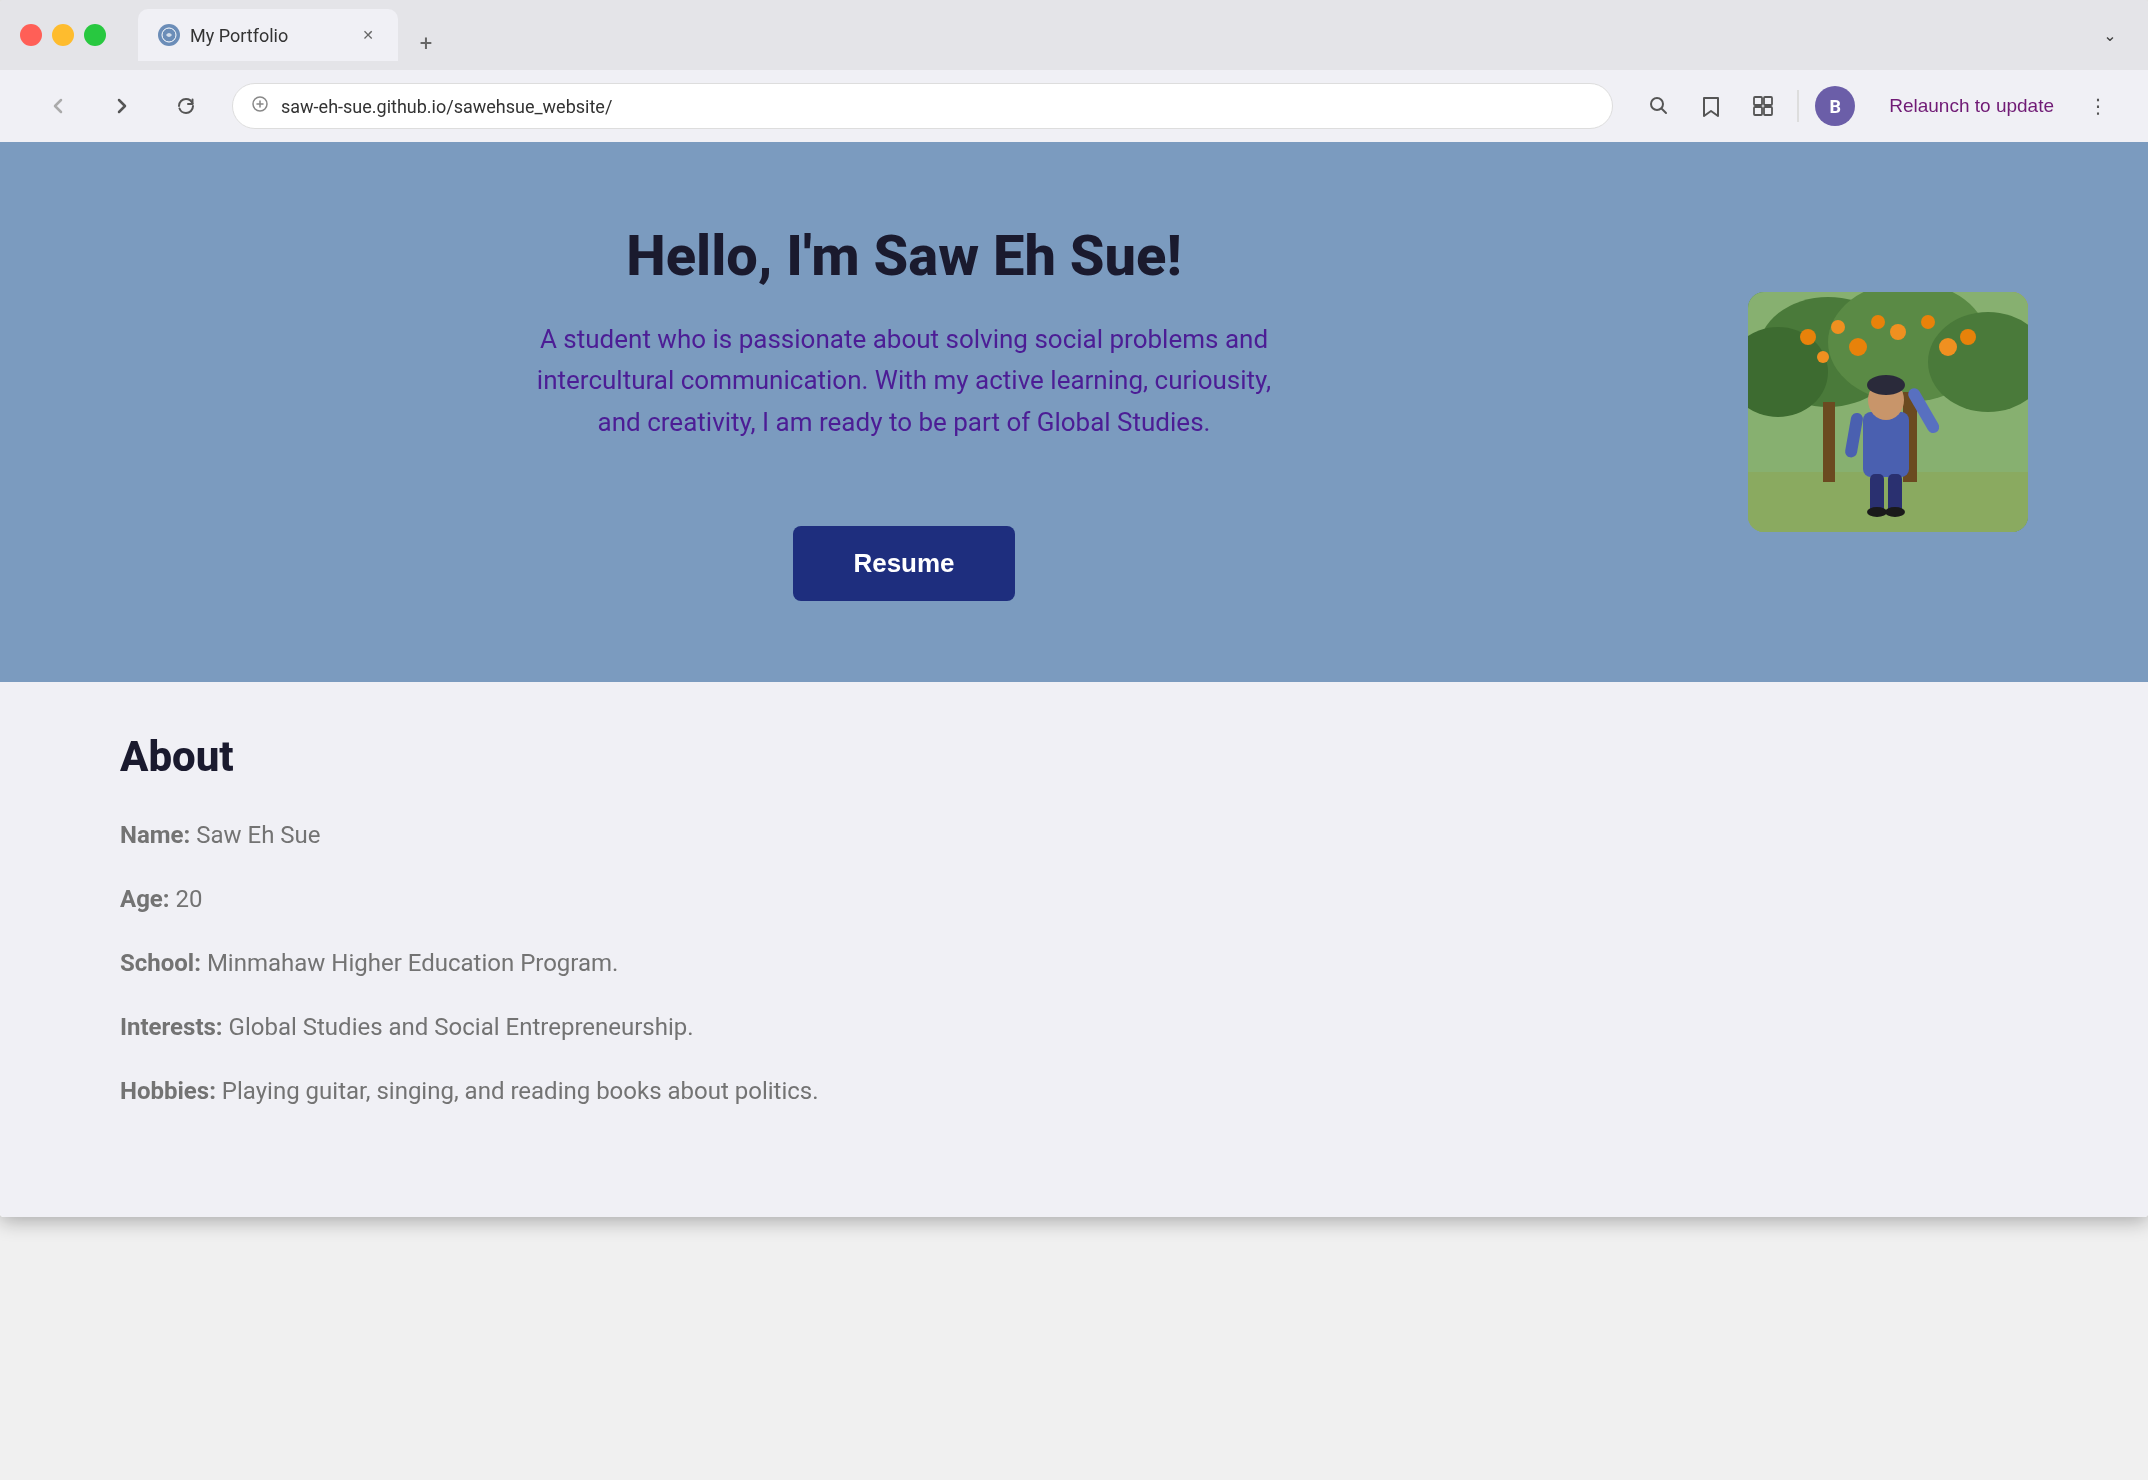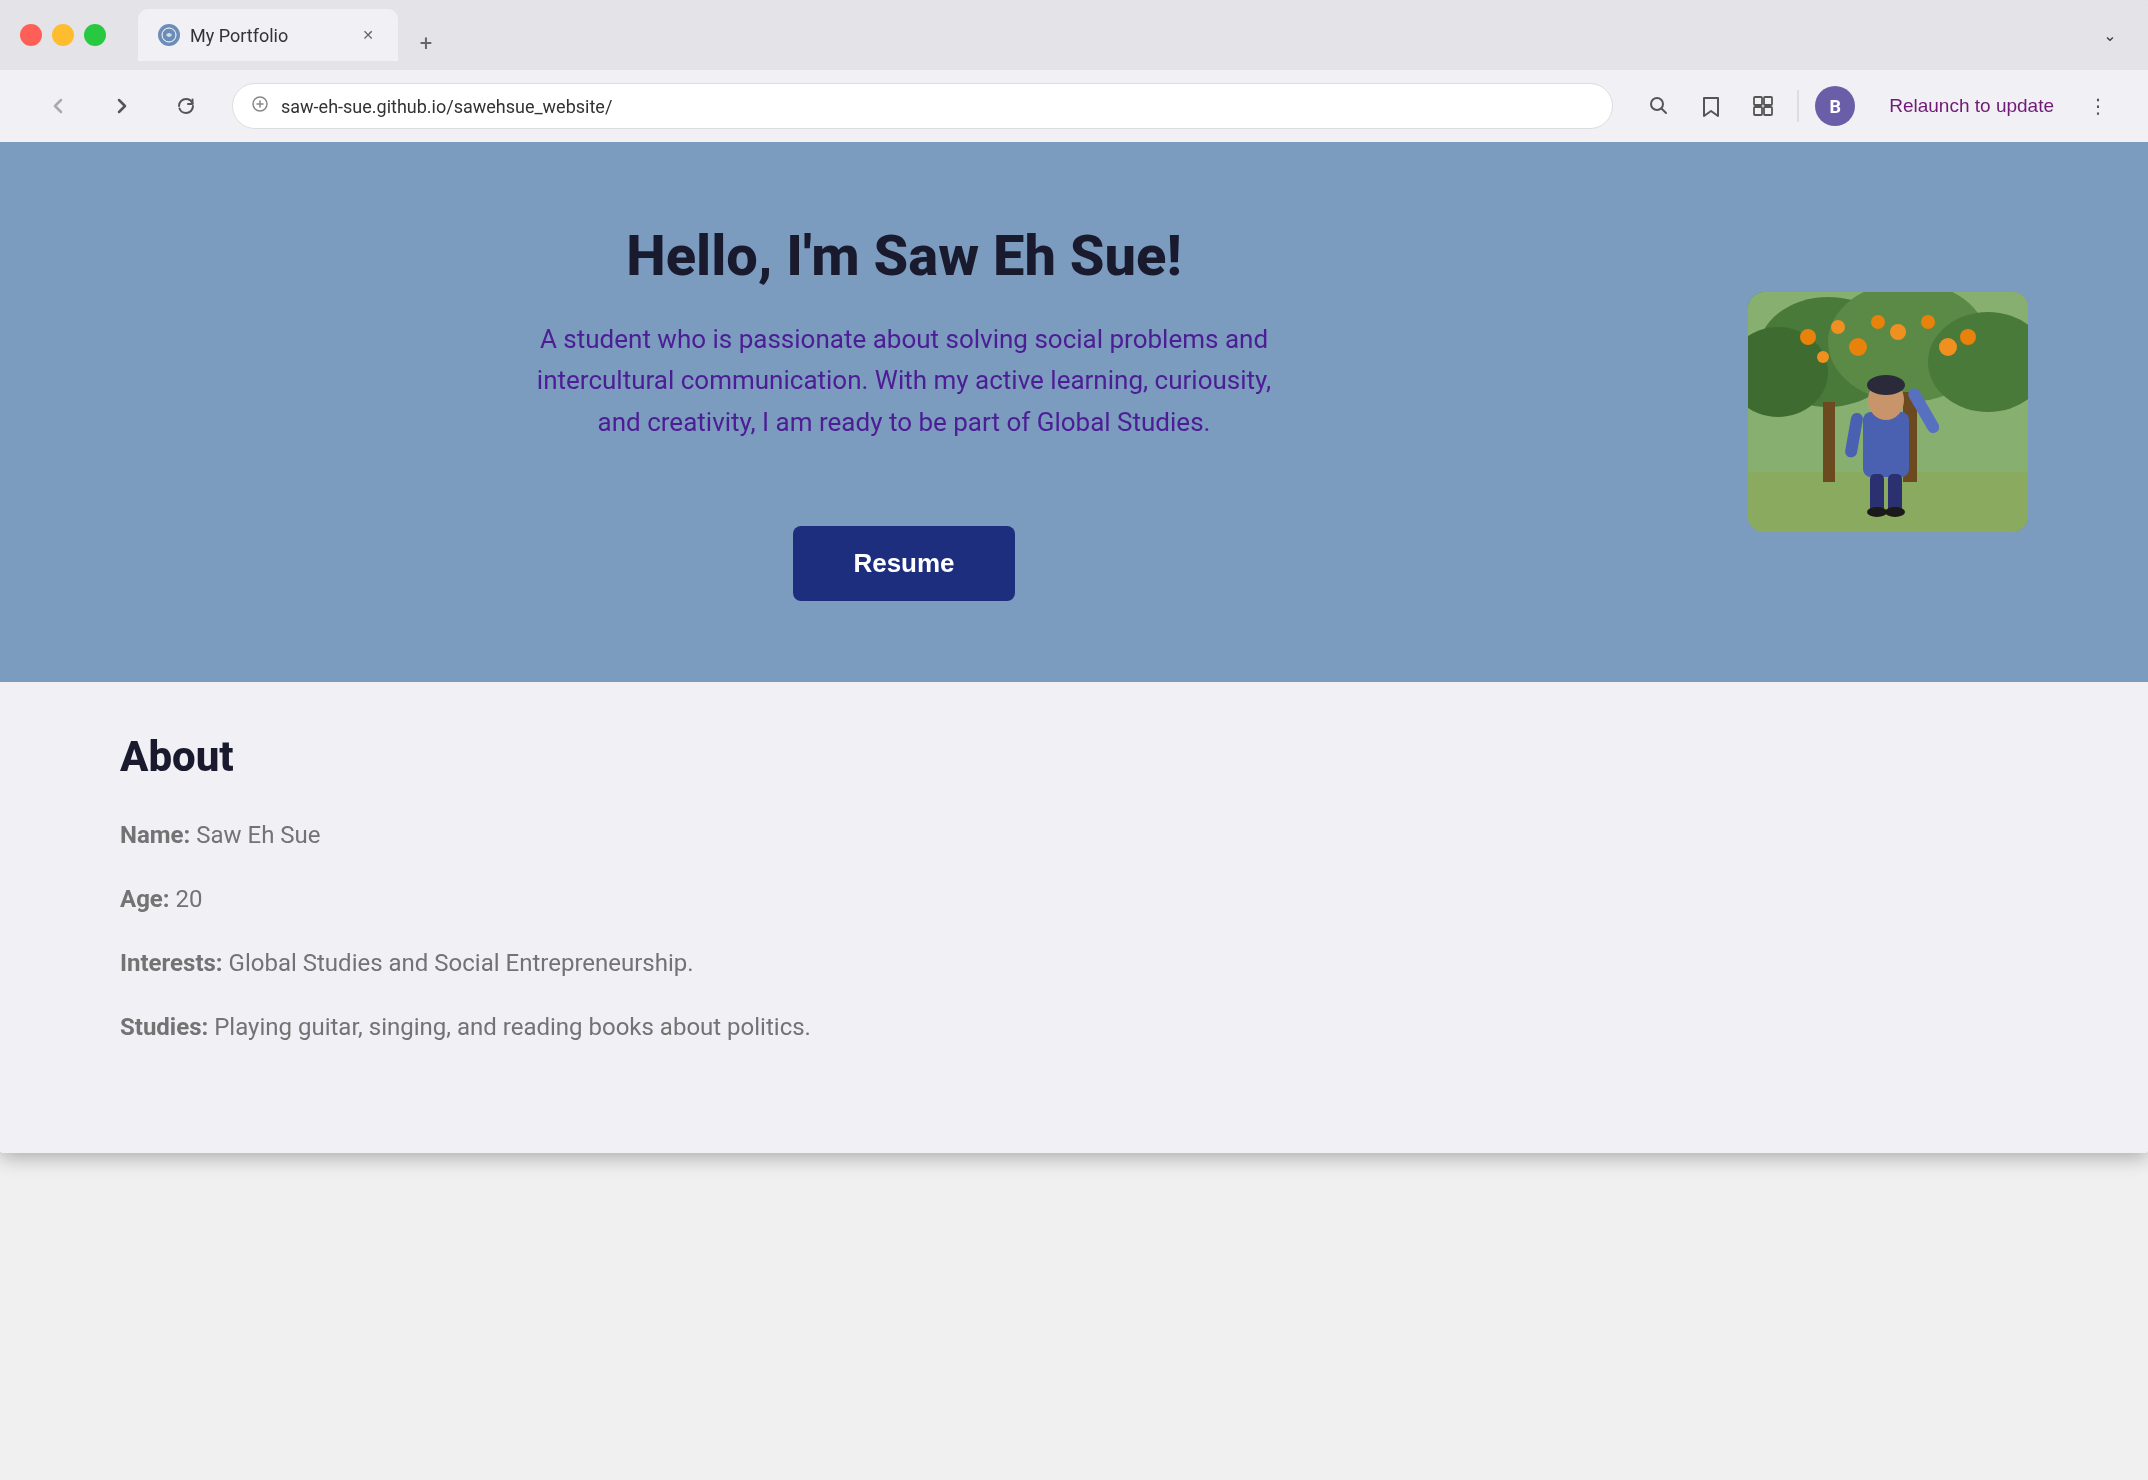--- a/index.html
+++ b/index.html
@@ -465,6 +465,10 @@
         <span class="about-value"> </span><span>20</span>
       </div>
 
+      <div class="about-item">
+        <span class="about-label">School:</span>
+        <span class="about-value"> </span><span>Minmahaw Higher Education Program.</span>
+      </div>
 
       <div class="about-item">
         <span class="about-label">Interests:</span>

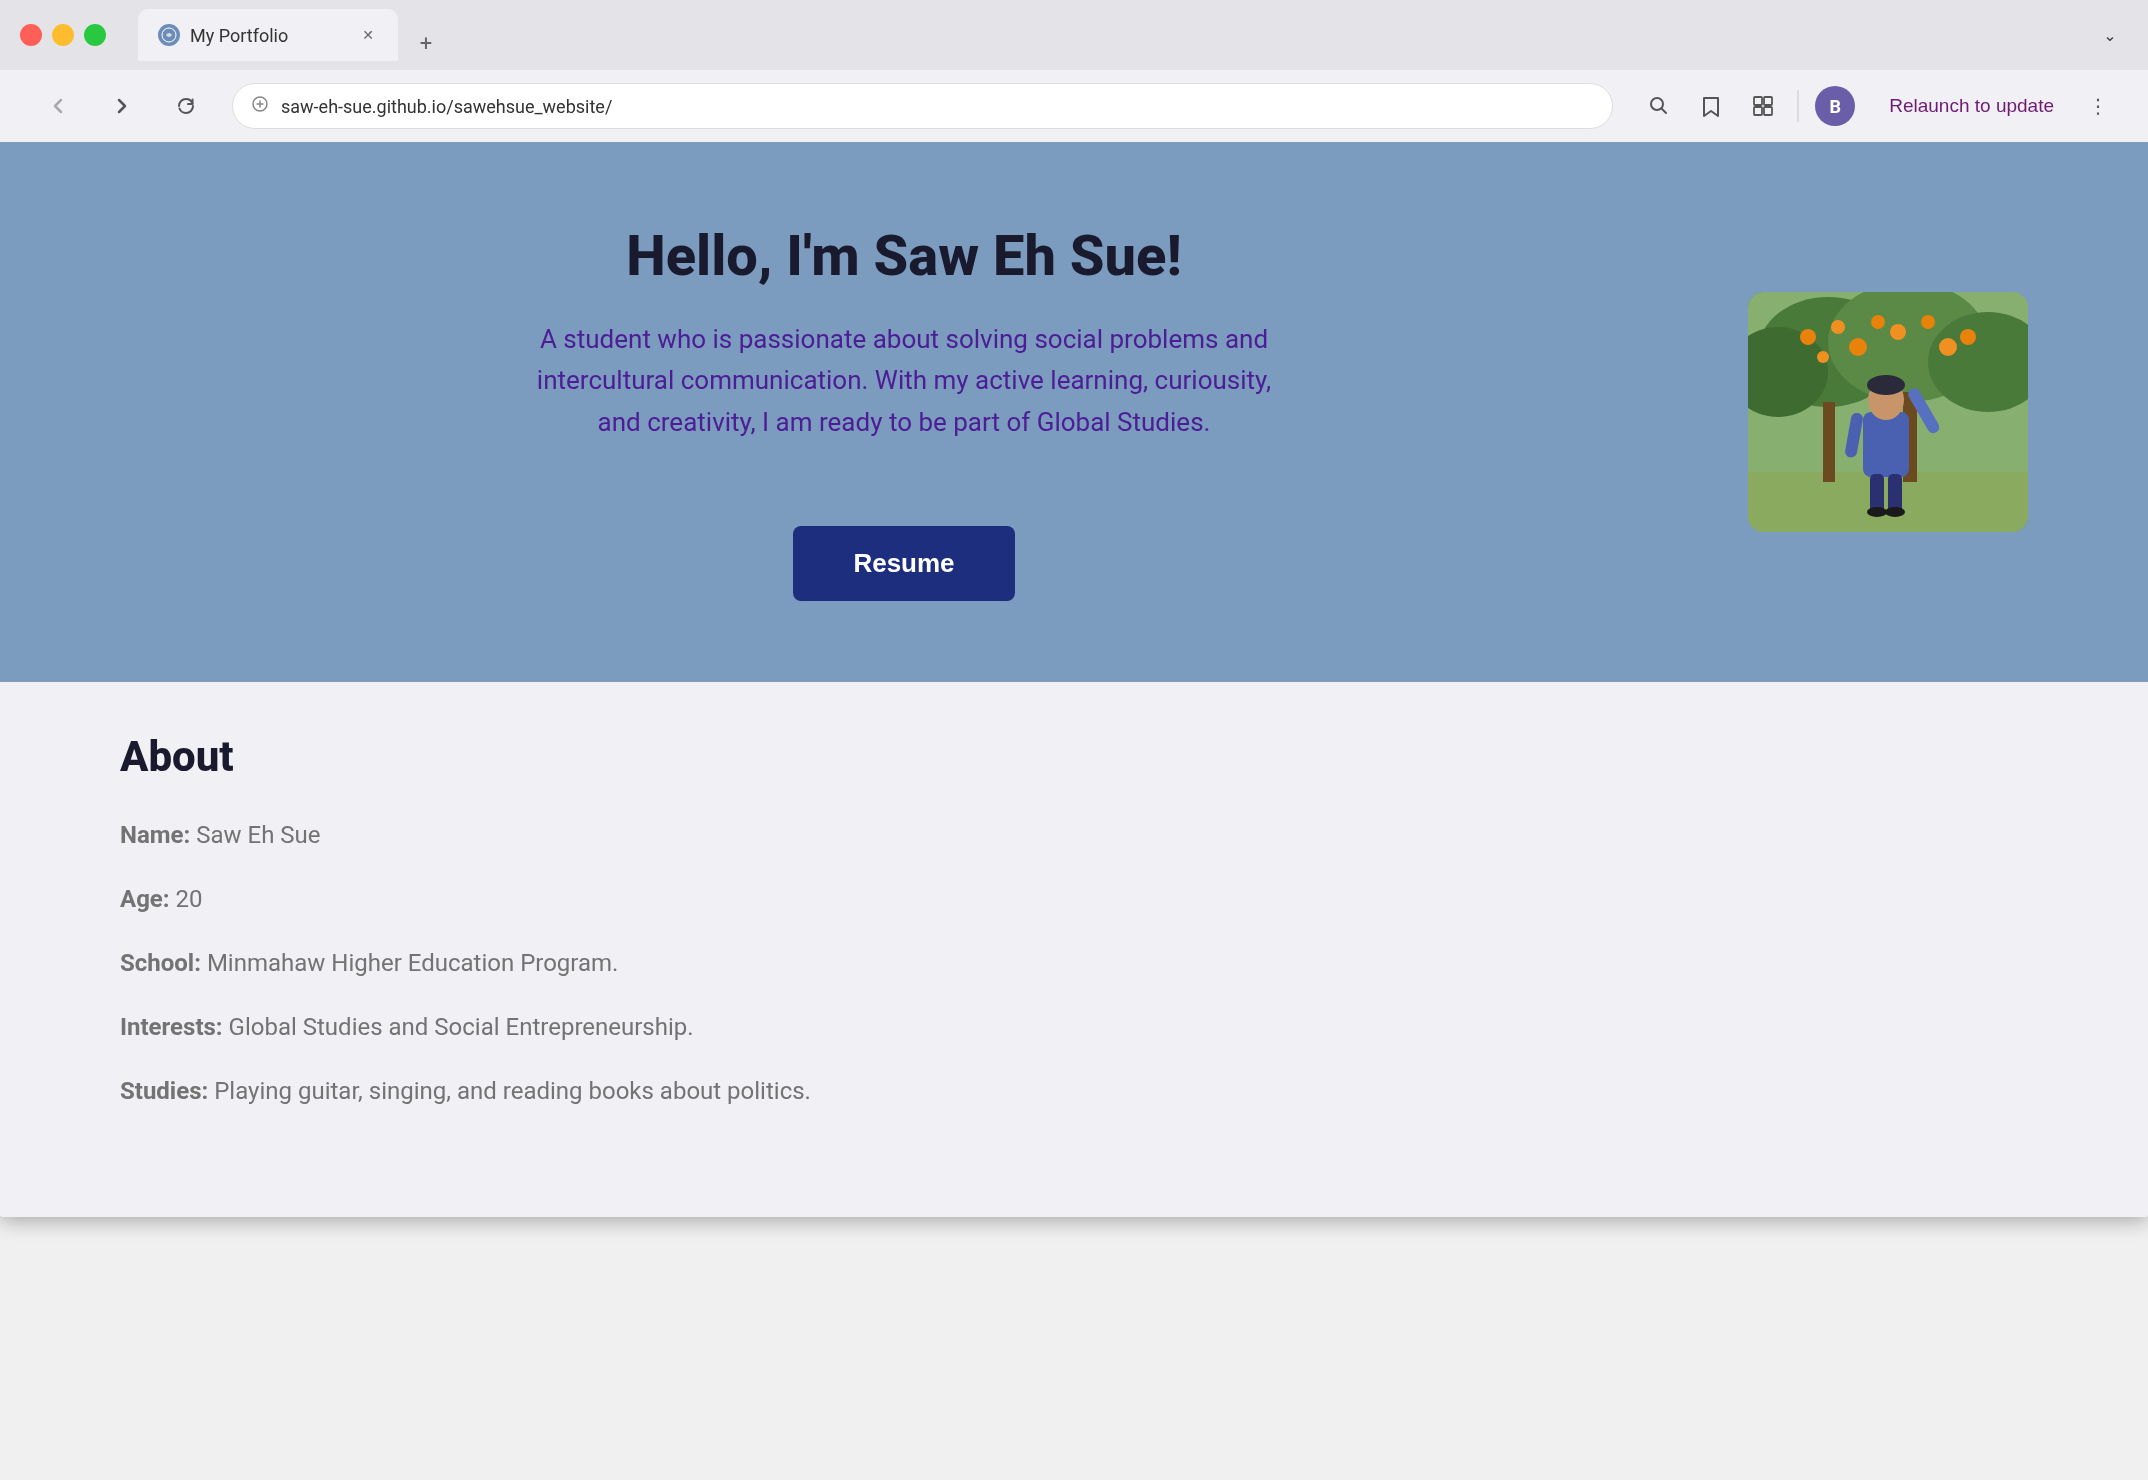--- a/index.html
+++ b/index.html
@@ -476,7 +476,7 @@
       </div>
 
       <div class="about-item">
-        <span class="about-label">Studies:</span>
+        <span class="about-label">Hobbies:</span>
         <span class="about-value"> </span><span>Playing guitar, singing, and reading books about politics.</span>
       </div>
     </div>

